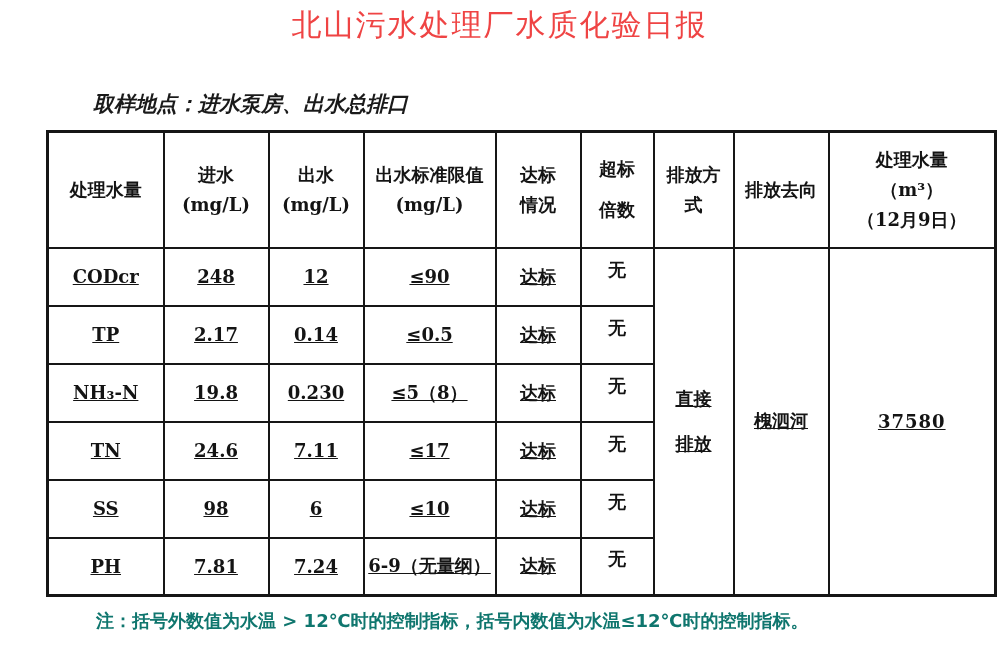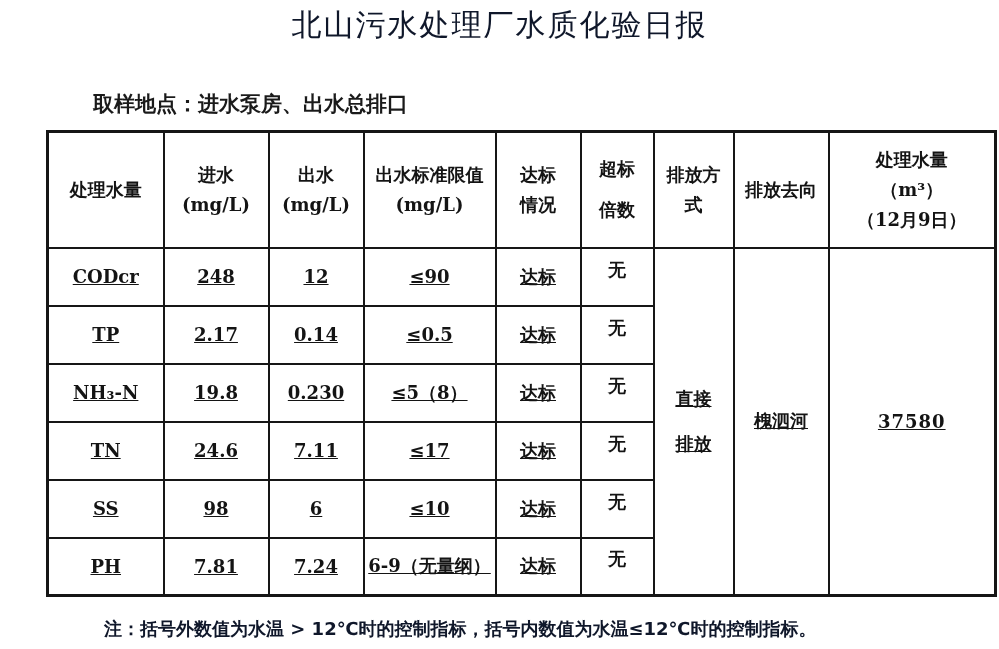--- a/index.html
+++ b/index.html
@@ -27,7 +27,7 @@
     font-weight: 400;
     letter-spacing: 2px;
     font-family: "DejaVu Serif", serif;
-    color: #0f172a;
+    color: #ef4444;
   }
   .meta-label {
     position: absolute;

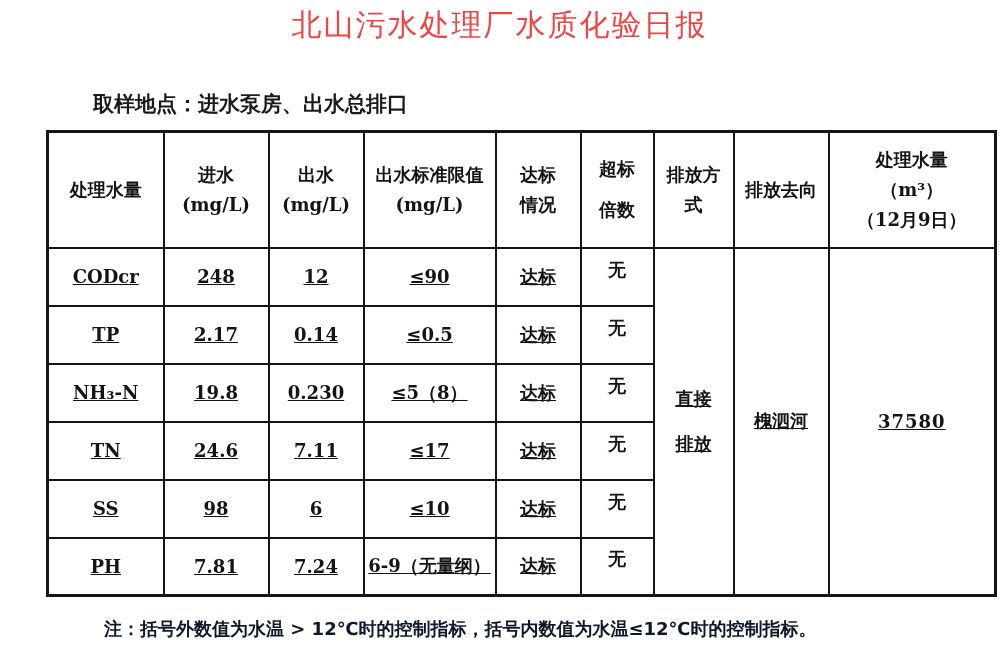--- a/index.html
+++ b/index.html
@@ -37,6 +37,7 @@
     font-size: 21px;
     color: #1a1a1a;
     white-space: nowrap;
+    font-style: italic;
   }
   .meta-sampling { left: 93px; }
   .meta-date { left: 715px; }

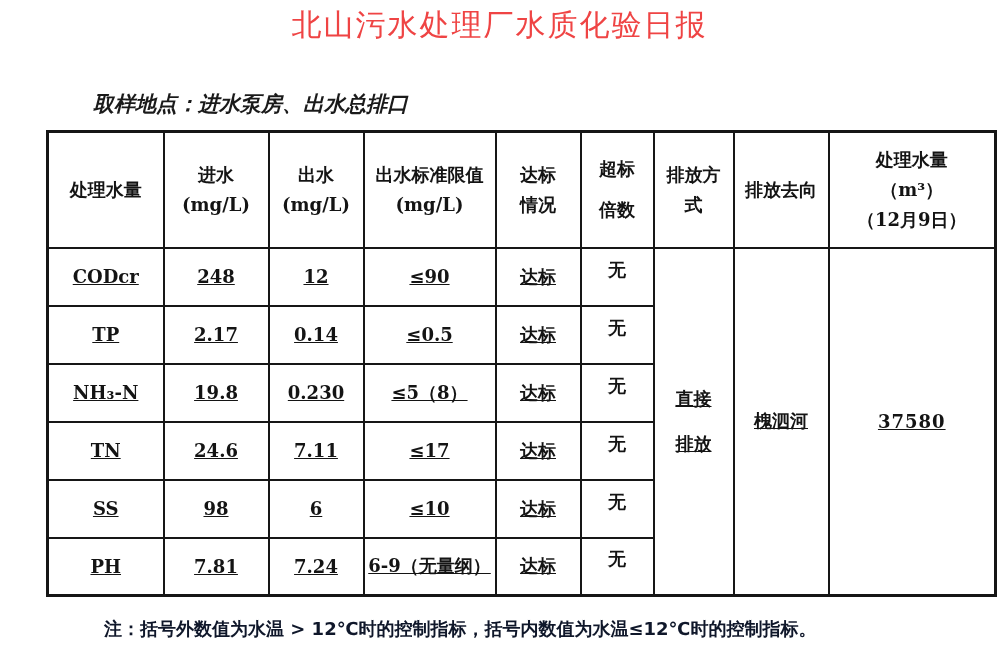--- a/index.html
+++ b/index.html
@@ -96,11 +96,11 @@
     position: absolute;
     left: 88px;
     top: 601px;
-    margin: 16px;
+    margin: 8px;
     font-family: "DejaVu Sans", "Liberation Sans", sans-serif;
     font-weight: 700;
     font-size: 18px;
-    color: #0f172a;
+    color: #0f766e;
     white-space: nowrap;
   }
 </style>

